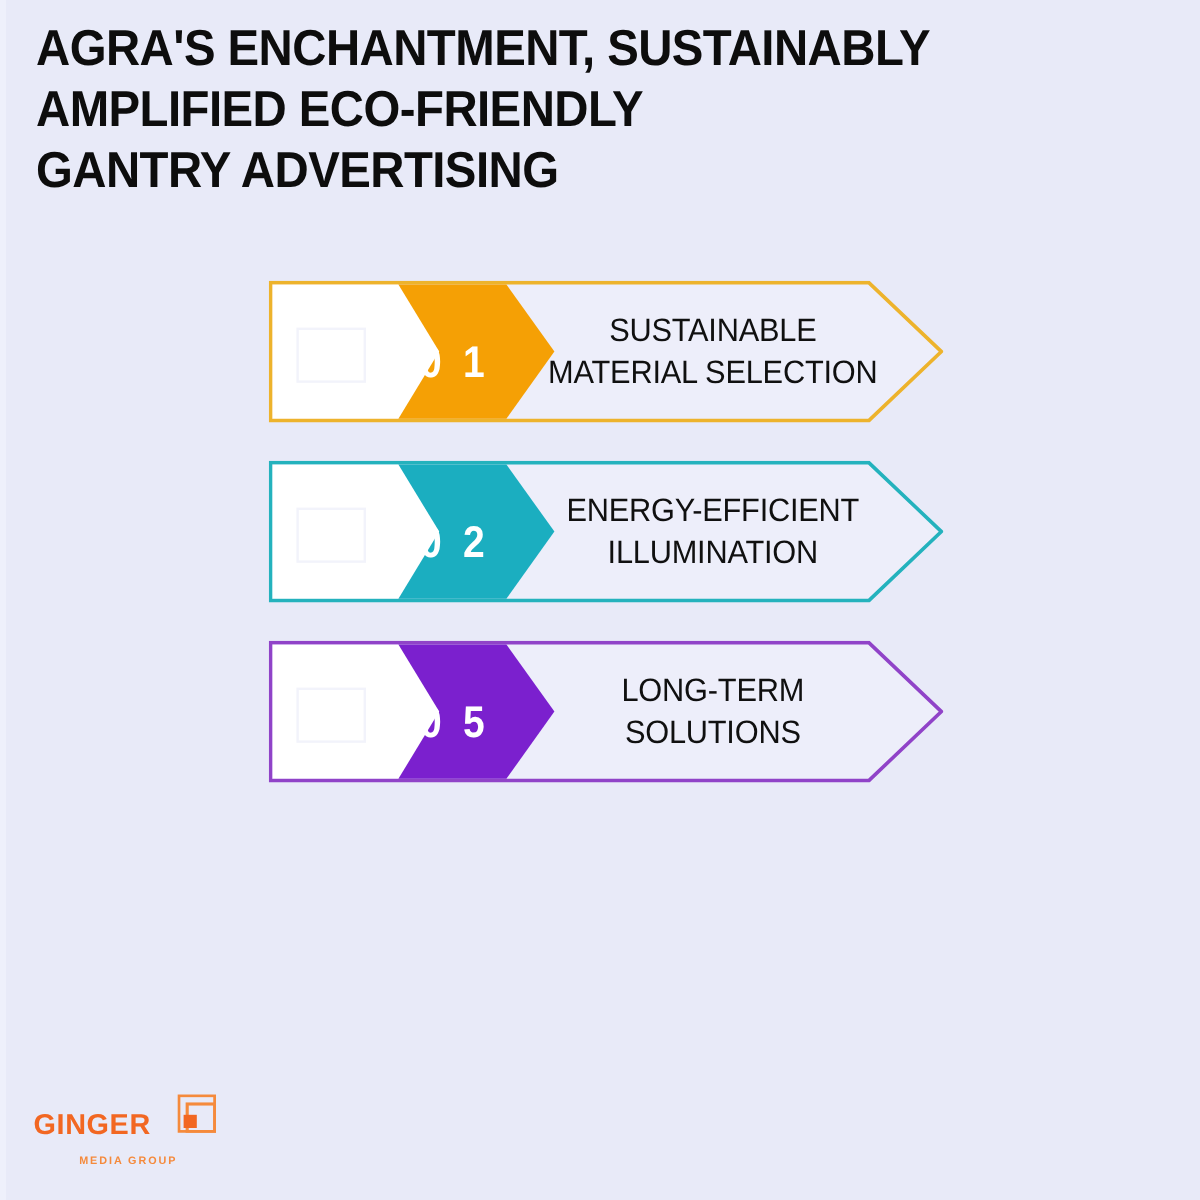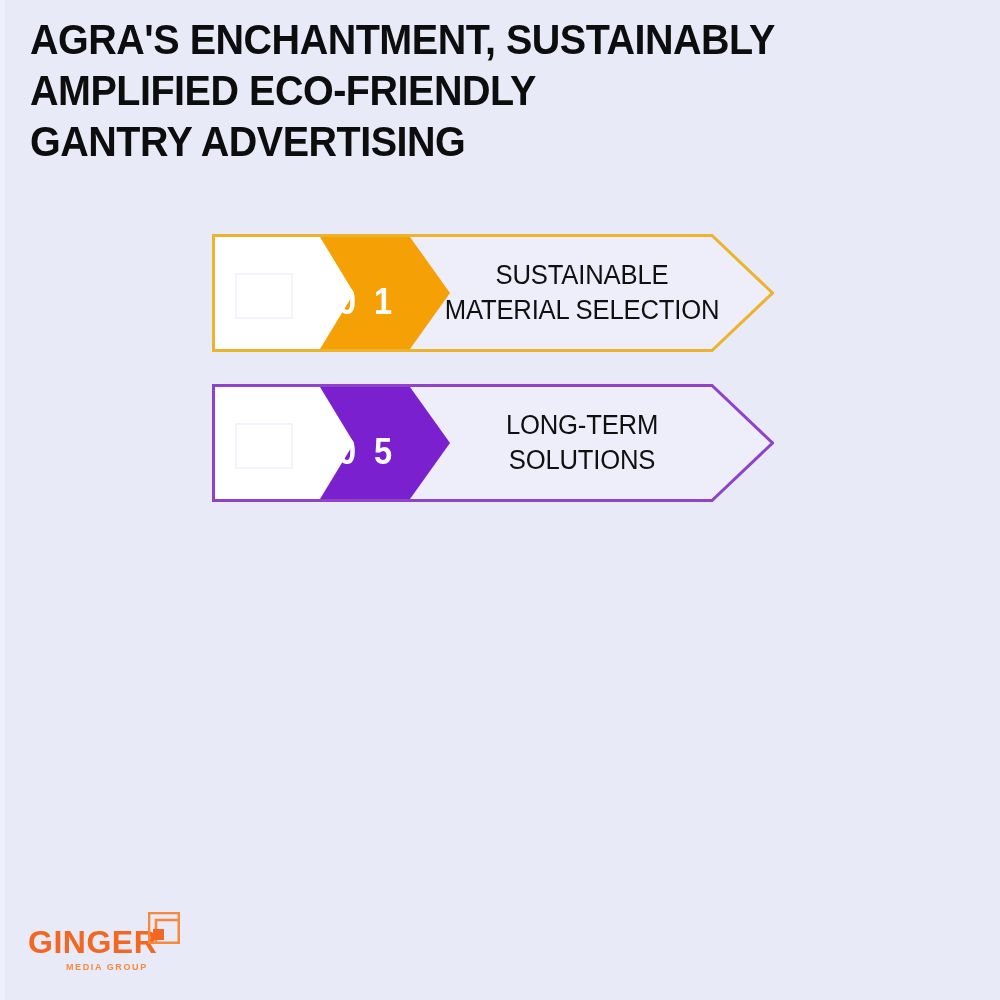--- a/index.html
+++ b/index.html
@@ -48,7 +48,7 @@
   
   .steps {
     position: absolute;
-    left: 212px;
+    left: 224px;
     top: 234px;
     width: 570px;
   }

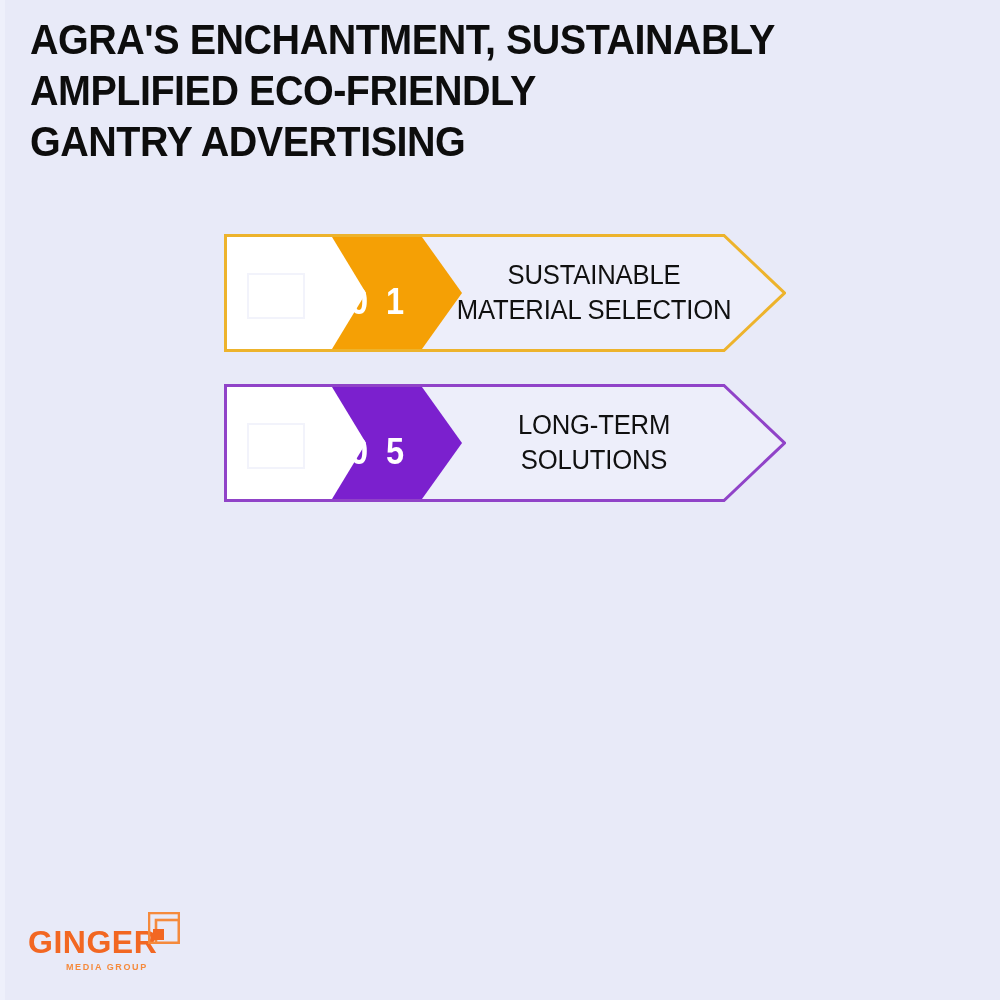--- a/index.html
+++ b/index.html
@@ -170,6 +170,19 @@
     </div>
     <div class="step">
       <svg class="step-svg" viewBox="0 0 562 118">
+        <path d="M 1.5 1.5 L 500 1.5 L 560.5 59 L 500 116.5 L 1.5 116.5 Z" fill="#edeefa" stroke="#24b2bd" stroke-width="3" stroke-linejoin="miter"></path>
+        <path d="M 3 3 L 198 3 L 238 59 L 198 115 L 3 115 Z" fill="#1baec0"></path>
+        <path d="M 3 3 L 108 3 L 142 59 L 108 115 L 3 115 Z" fill="#ffffff"></path>
+        <rect x="24" y="40" width="56" height="44" fill="none" stroke="#f2f3fb" stroke-width="2"></rect>
+      </svg>
+      <div class="step-number">0 2</div>
+      <div class="step-label">
+        <span class="lbl-line">ENERGY-EFFICIENT</span>
+        <span class="lbl-line">ILLUMINATION</span>
+      </div>
+    </div>
+    <div class="step">
+      <svg class="step-svg" viewBox="0 0 562 118">
         <path d="M 1.5 1.5 L 500 1.5 L 560.5 59 L 500 116.5 L 1.5 116.5 Z" fill="#edeefa" stroke="#9043c8" stroke-width="3" stroke-linejoin="miter"></path>
         <path d="M 3 3 L 198 3 L 238 59 L 198 115 L 3 115 Z" fill="#7b20ce"></path>
         <path d="M 3 3 L 108 3 L 142 59 L 108 115 L 3 115 Z" fill="#ffffff"></path>

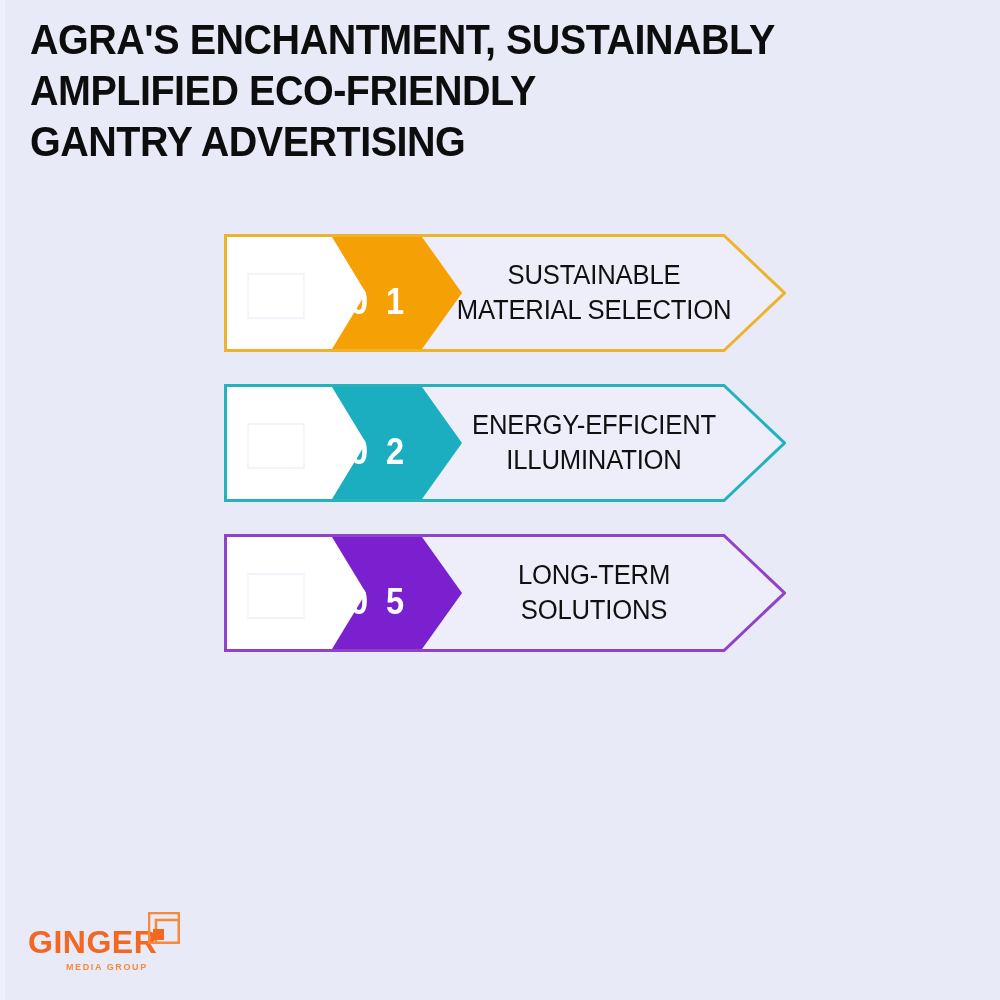--- a/index.html
+++ b/index.html
@@ -121,7 +121,7 @@
     top: 12px;
     font-family: "Liberation Sans", sans-serif;
     font-weight: bold;
-    font-size: 32px;
+    font-size: 24px;
     letter-spacing: 0.5px;
     color: #f26722;
   }

